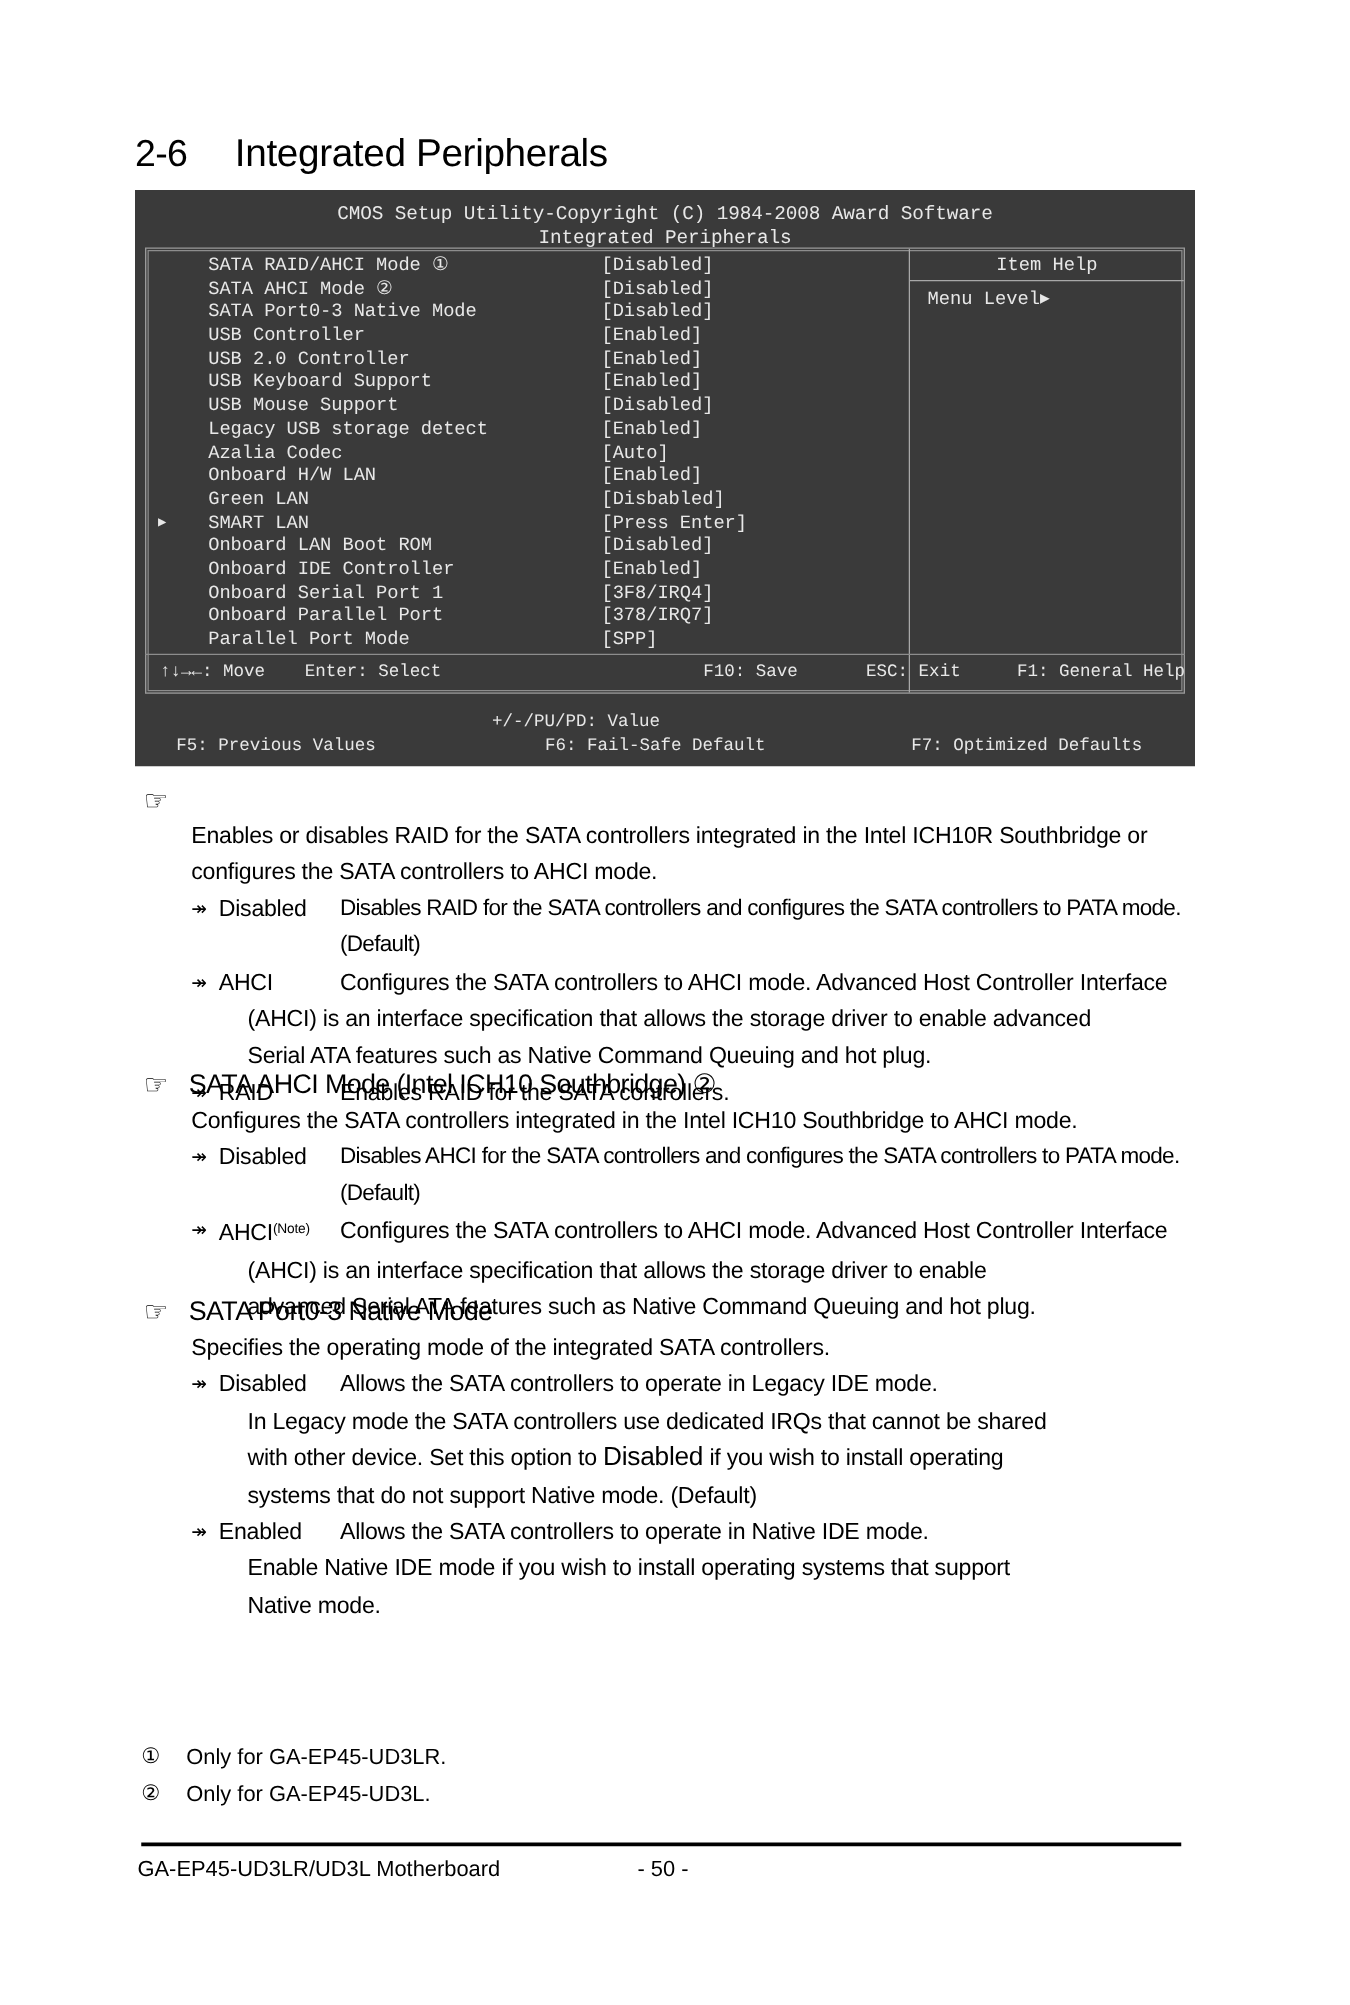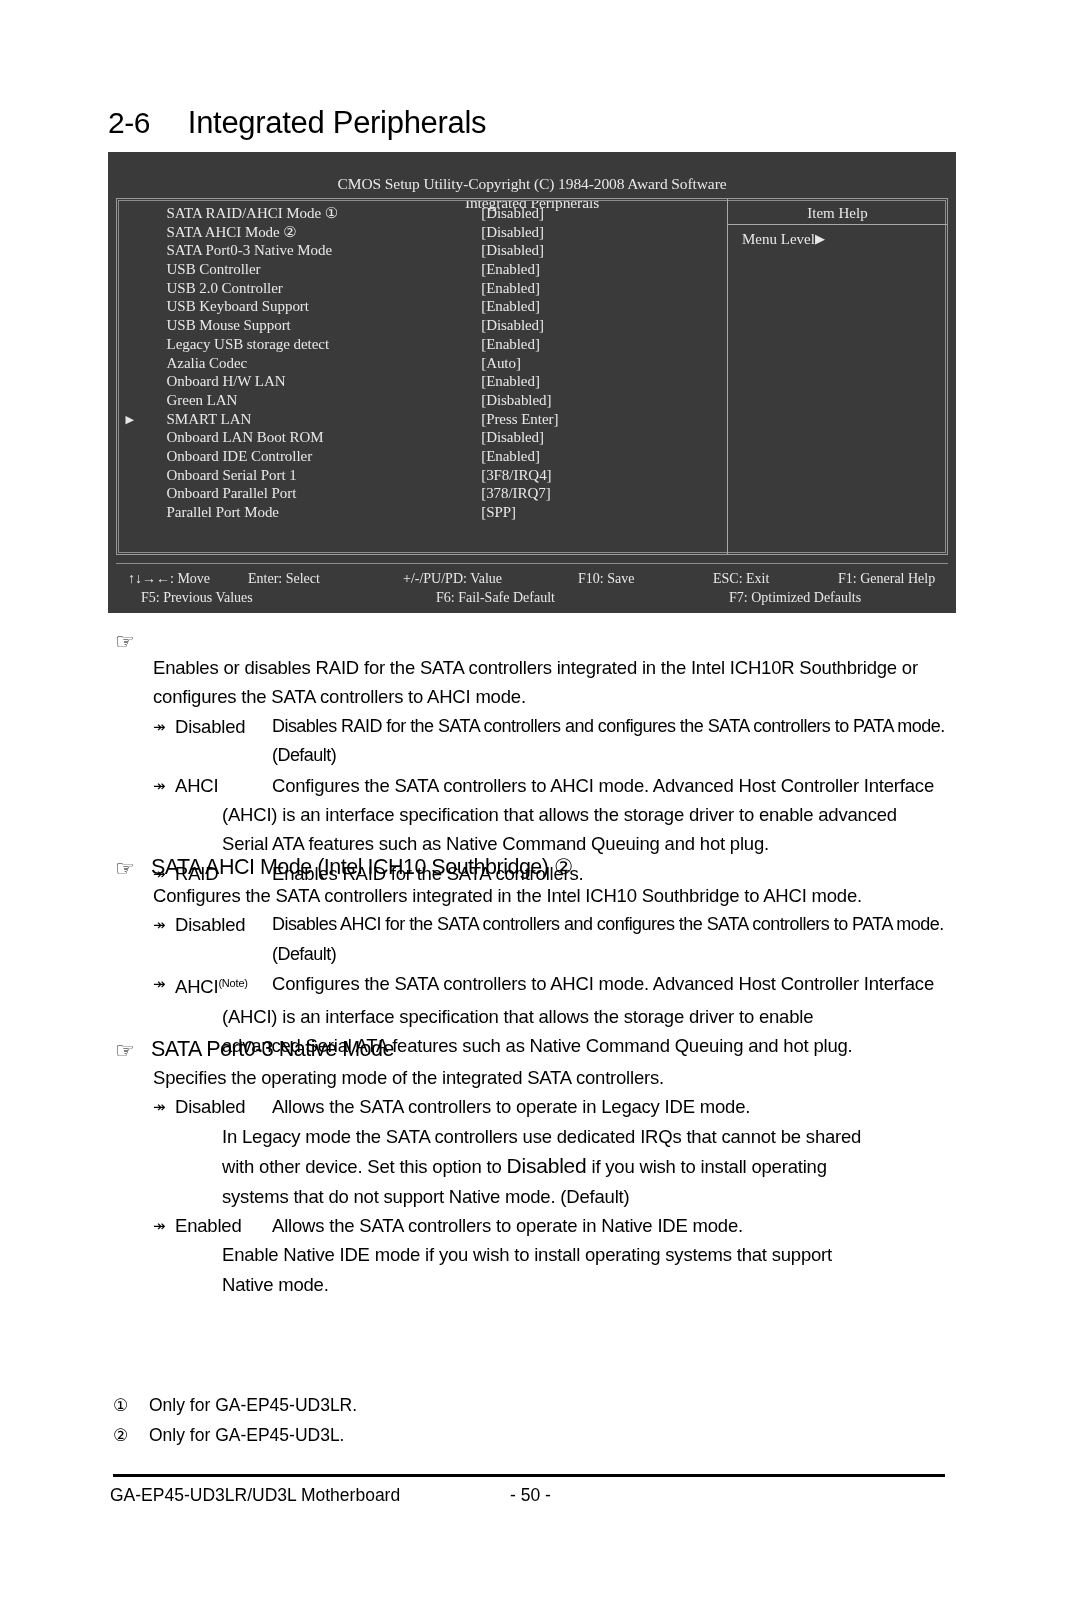--- a/index.html
+++ b/index.html
@@ -43,9 +43,9 @@
     height: 461px;
     background: #3a3a3a;
     color: #e8e8e8;
-    font-family: Liberation Serif, serif;
+    font-family: Liberation Mono, monospace;
     box-sizing: border-box;
-    padding: 16px;
+    padding: 4px;
   }
   .bios-title {
     text-align: center;

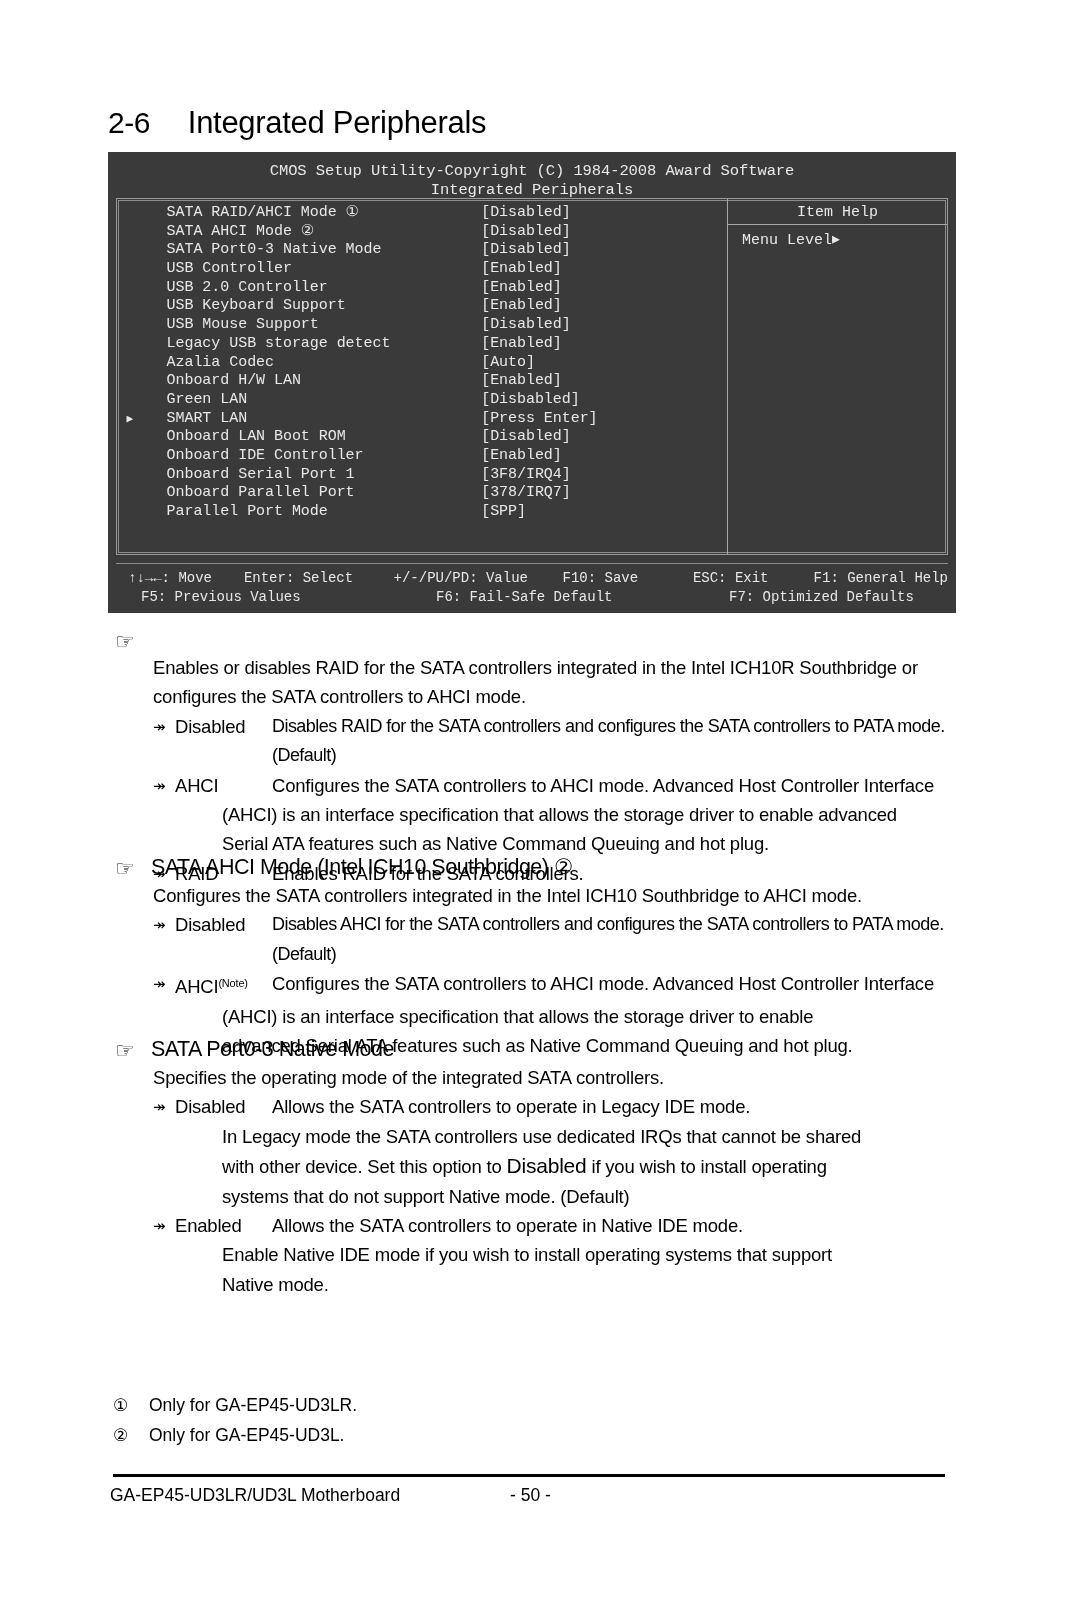--- a/index.html
+++ b/index.html
@@ -132,7 +132,7 @@
   }
   .bios-footer .k1 { margin-left: 12px; width: 120px; }
   .bios-footer .k2 { width: 155px; }
-  .bios-footer .k3 { width: 175px; }
+  .bios-footer .k3 { width: 175px; margin-top: 40px; }
   .bios-footer .k4 { width: 135px; }
   .bios-footer .k5 { width: 125px; }
   .bios-footer .k6 { }

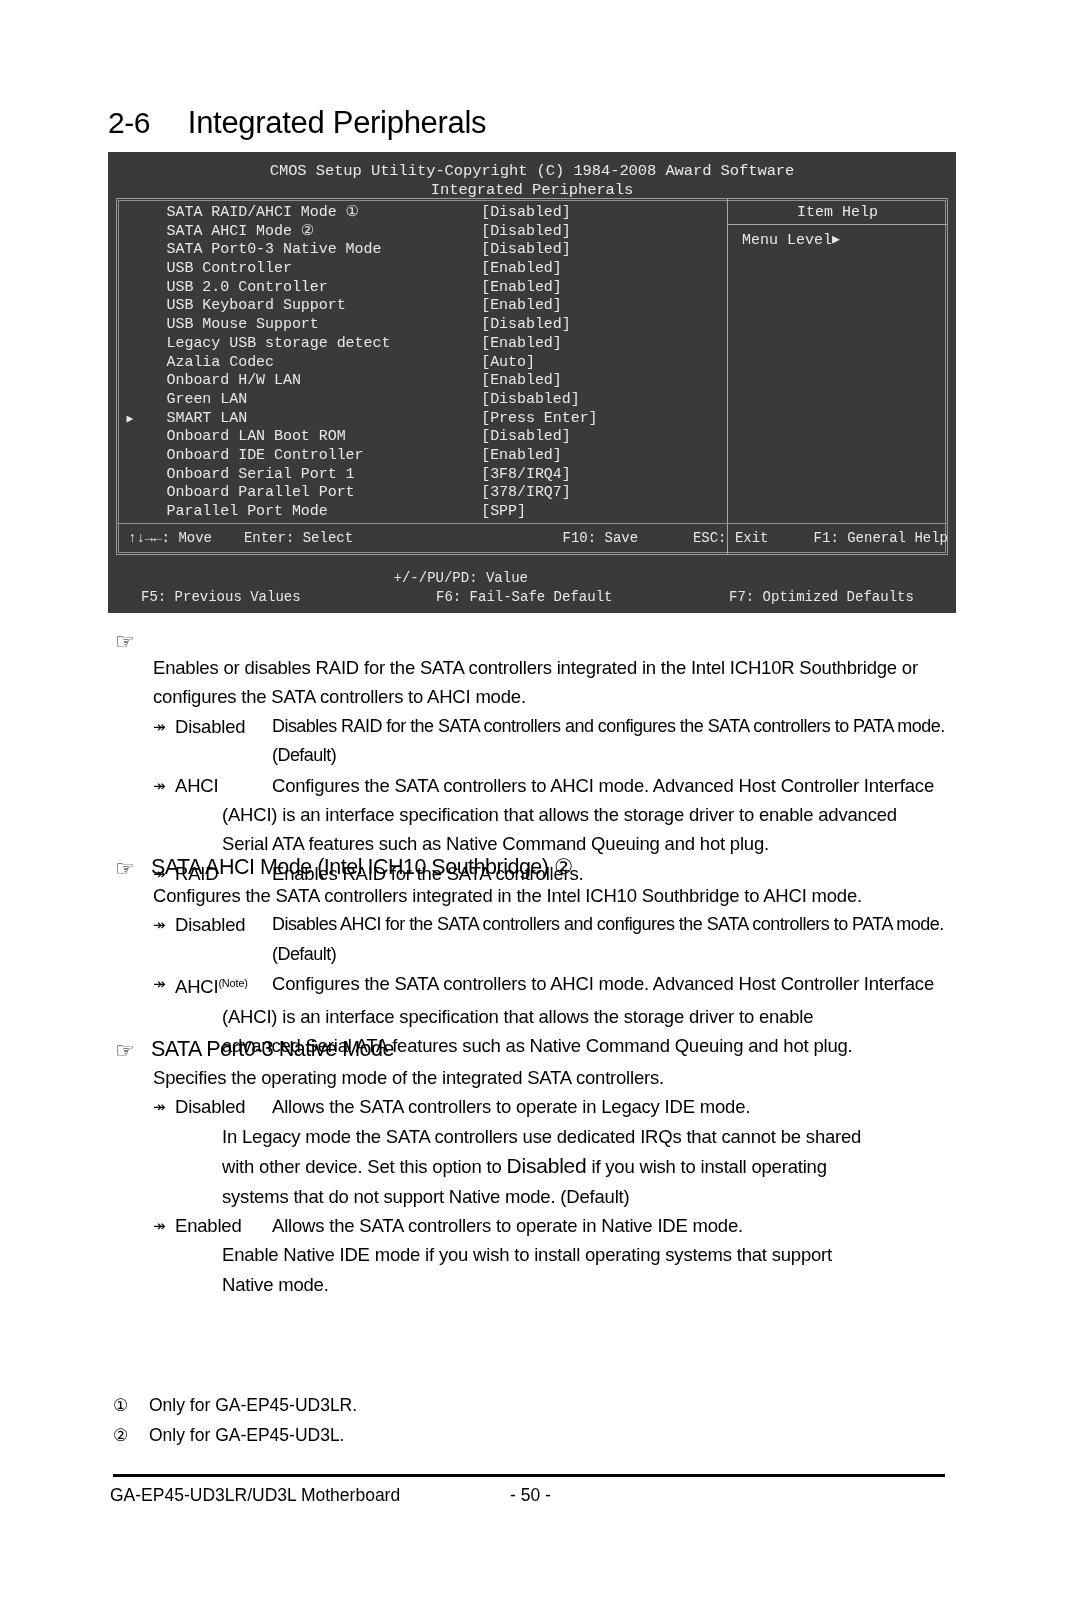--- a/index.html
+++ b/index.html
@@ -197,7 +197,7 @@
     font-size: 18px;
   }
   .cont {
-    margin-left: 107px;
+    margin-left: 83px;
     font-size: 18.5px;
     line-height: 29.4px;
     letter-spacing: -0.2px;

